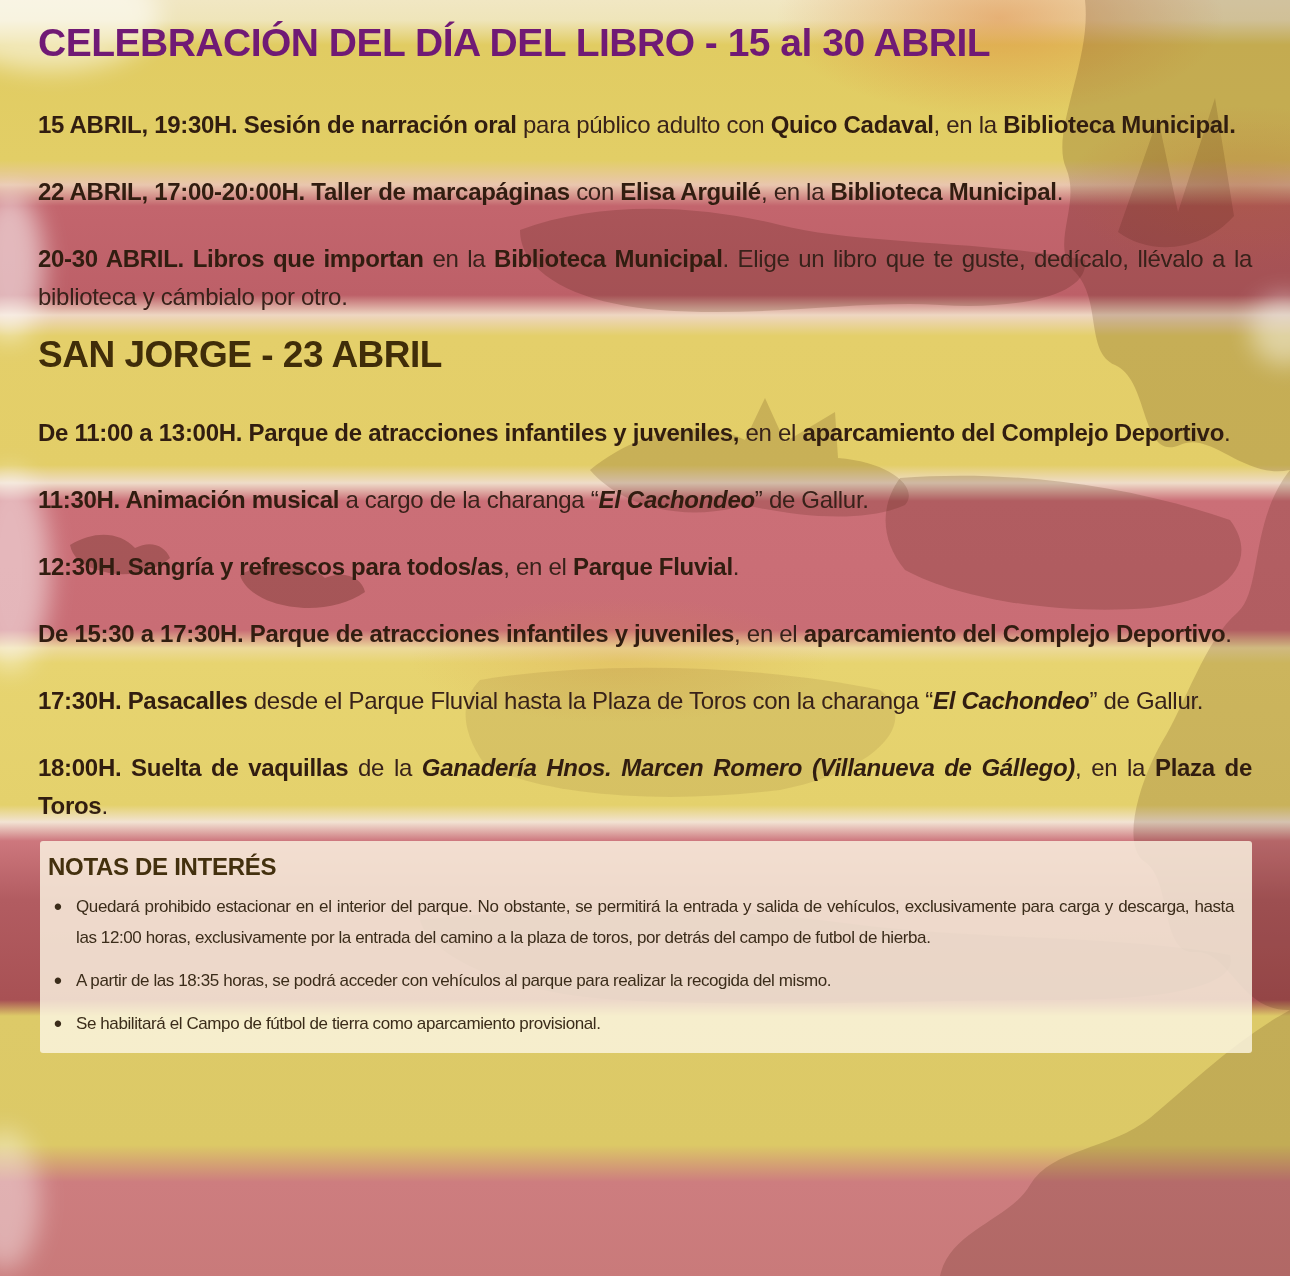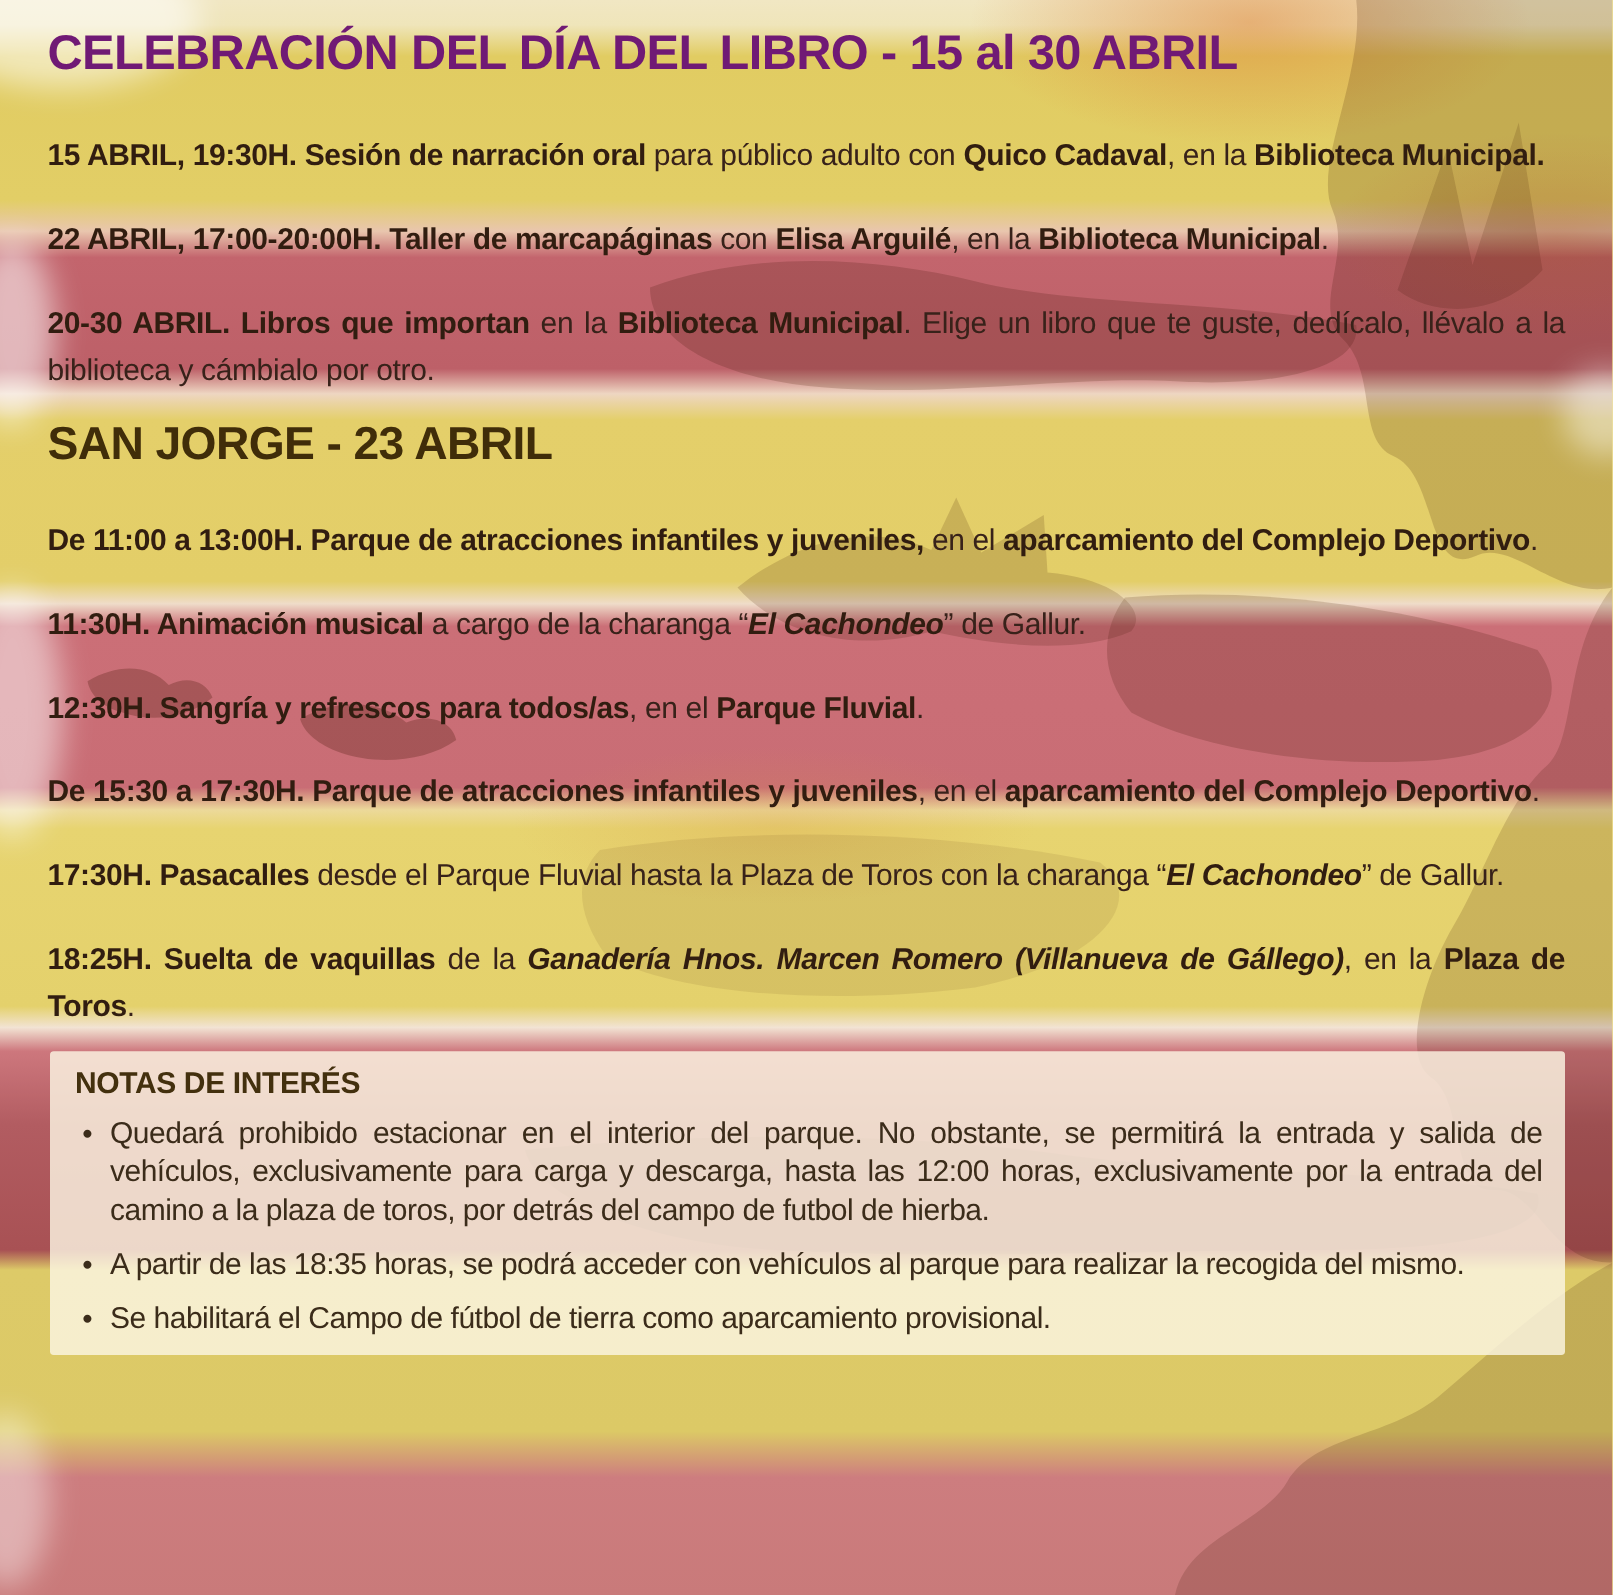--- a/index.html
+++ b/index.html
@@ -128,7 +128,7 @@
       <p class="event"><span class="seg-b">12:30H. Sangría y refrescos para todos/as</span><span class="seg-r">, en el </span><span class="seg-b">Parque Fluvial</span><span class="seg-r">.</span></p>
       <p class="event"><span class="seg-b">De 15:30 a 17:30H. Parque de atracciones infantiles y juveniles</span><span class="seg-r">, en el </span><span class="seg-b">aparcamiento del Complejo Deportivo</span><span class="seg-r">.</span></p>
       <p class="event"><span class="seg-b">17:30H. Pasacalles</span><span class="seg-r"> desde el Parque Fluvial hasta la Plaza de Toros con la charanga “</span><span class="seg-bi">El Cachondeo</span><span class="seg-r">” de Gallur.</span></p>
-      <p class="event"><span class="seg-b">18:25H. Suelta de vaquillas</span><span class="seg-r"> de la </span><span class="seg-bi">Ganadería Hnos. Marcen Romero (Villanueva de Gállego)</span><span class="seg-r">, en la </span><span class="seg-b">Plaza de Toros</span><span class="seg-r">.</span></p>
+      <p class="event"><span class="seg-b">18:00H. Suelta de vaquillas</span><span class="seg-r"> de la </span><span class="seg-bi">Ganadería Hnos. Marcen Romero (Villanueva de Gállego)</span><span class="seg-r">, en la </span><span class="seg-b">Plaza de Toros</span><span class="seg-r">.</span></p>
     </div>
 
   <div class="notes-box">

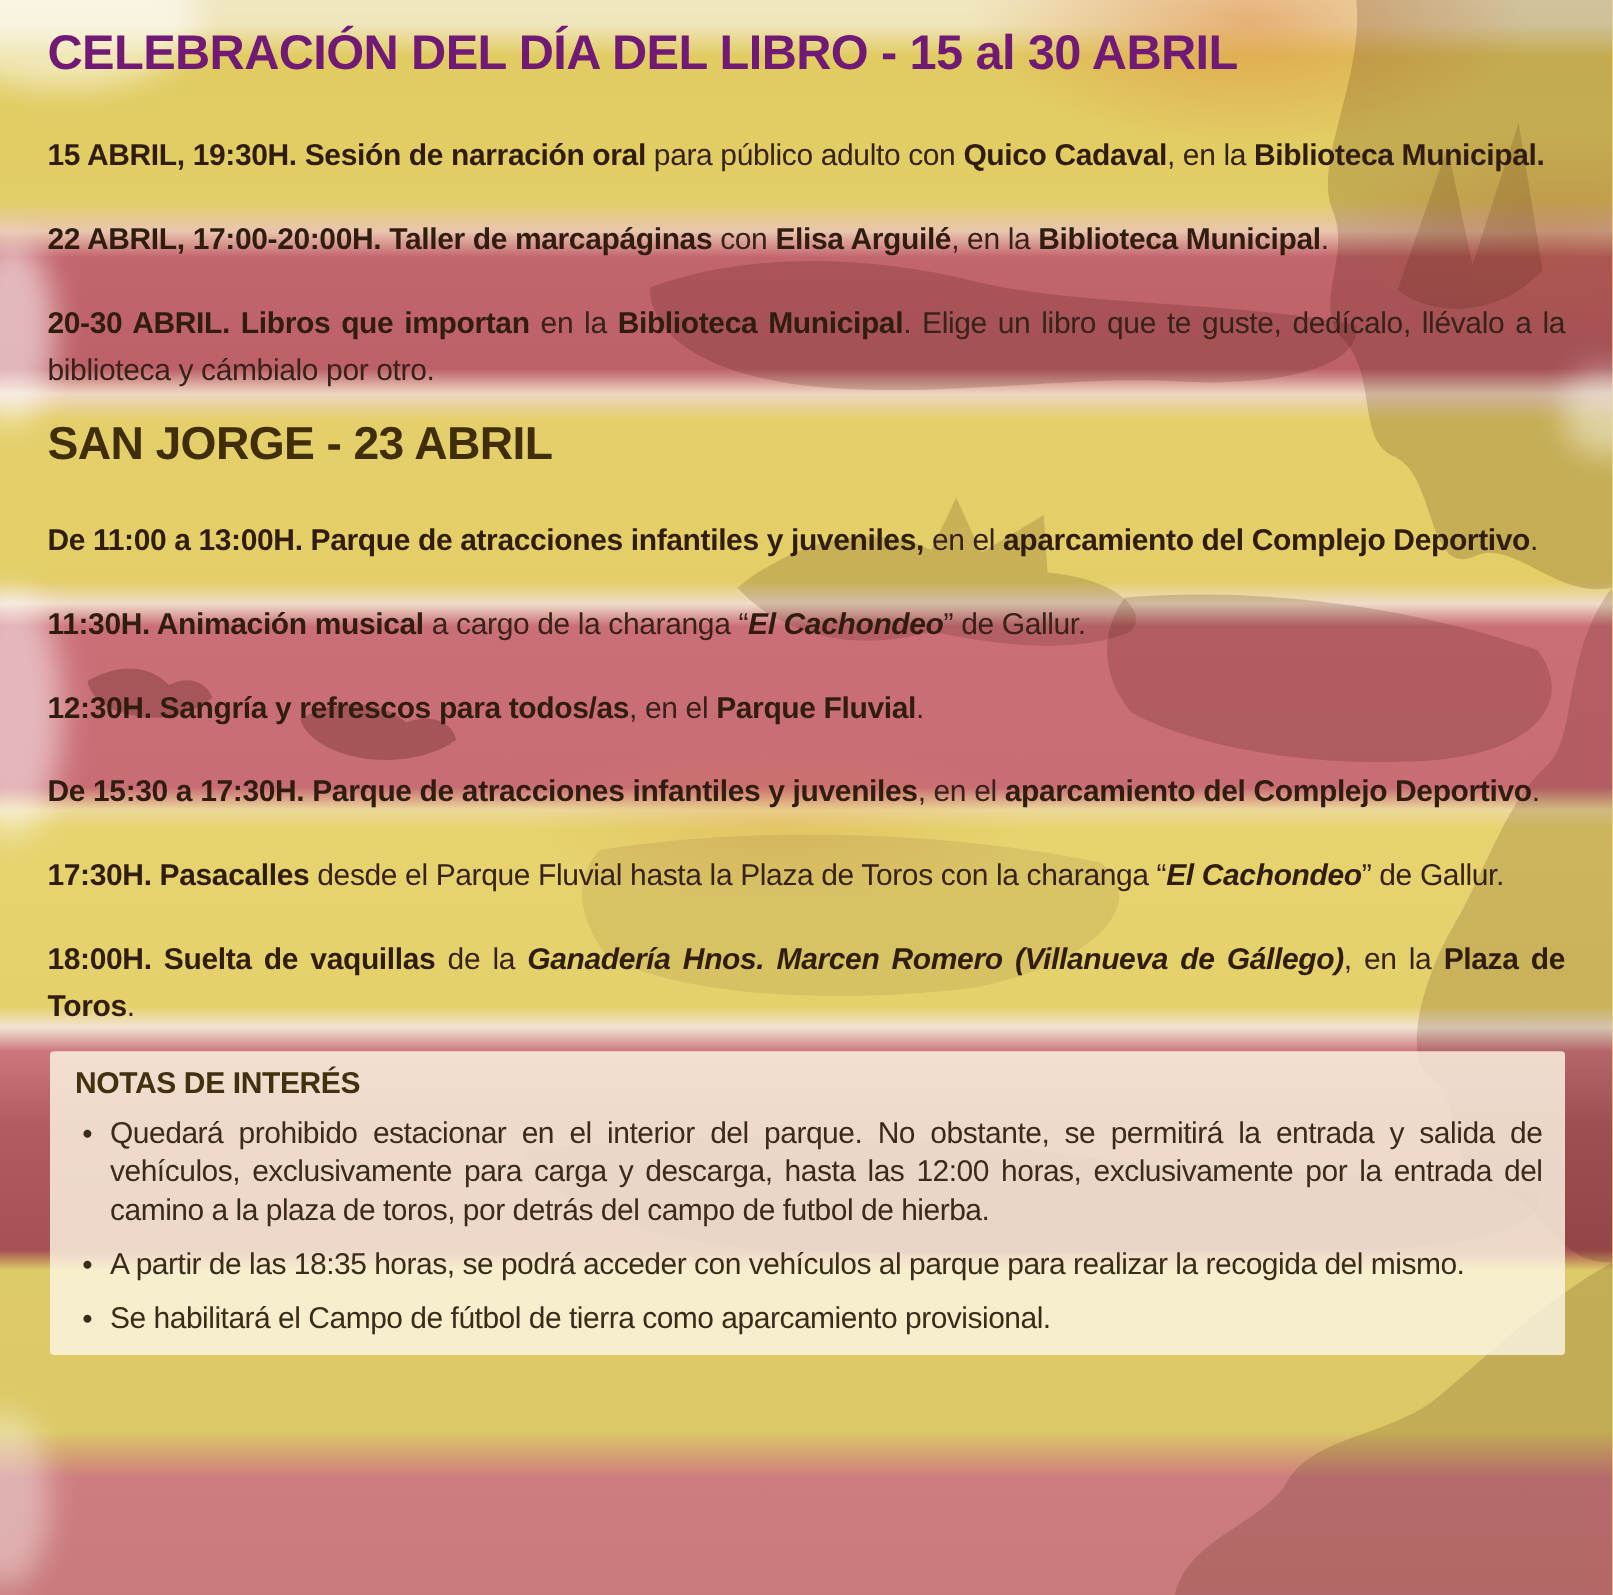--- a/index.html
+++ b/index.html
@@ -65,7 +65,7 @@
   .notes-box{
     position:relative;z-index:6;margin:0 0 0 2px;width:1212px;box-sizing:border-box;
     background:rgba(251,245,227,.82);border-radius:3px;
-    padding:12px 18px 14px 20px;color:#3b2c1a;
+    padding:12px 18px 14px 8px;color:#3b2c1a;
   }
   .notes-title{font-size:24px;line-height:28px;font-weight:700;color:#43300e;margin:0 0 10px 0;letter-spacing:-.3px;}
   ul.notes-list{list-style:none;margin:0;padding:0 0 0 6px;}

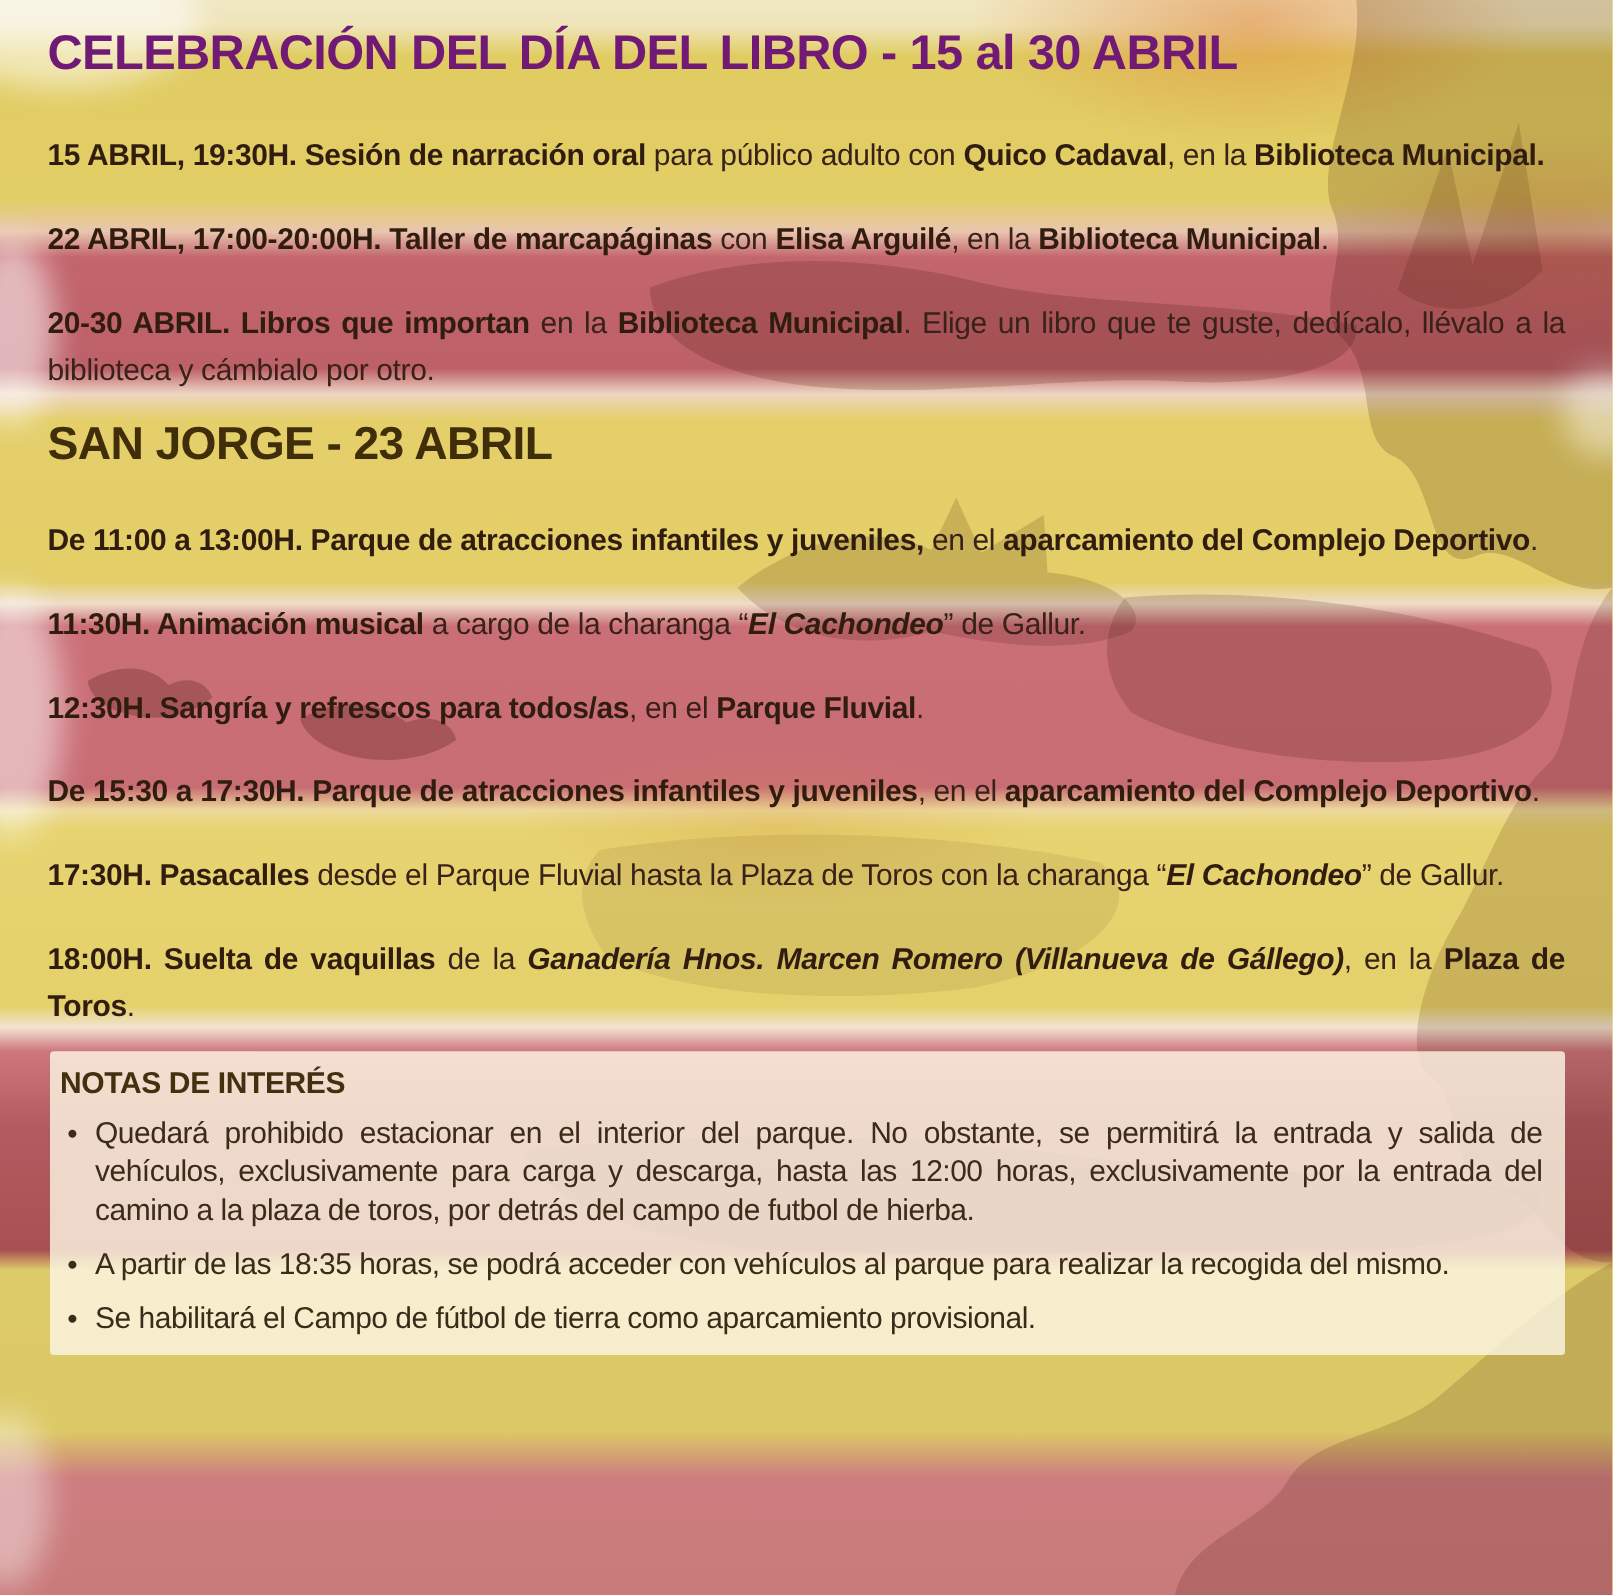--- a/index.html
+++ b/index.html
@@ -72,7 +72,7 @@
   .note-item{display:flex;align-items:flex-start;margin:0 0 12px 0;}
   .note-item:last-child{margin-bottom:0;}
   .bullet{flex:0 0 auto;width:22px;font-size:22.5px;line-height:31px;font-weight:700;}
-  .note-text{flex:1 1 auto;font-size:24px;line-height:31px;letter-spacing:-.4px;text-align:justify;}
+  .note-text{flex:1 1 auto;font-size:17px;line-height:31px;letter-spacing:-.4px;text-align:justify;}
 </style>
 </head>
 <body>

